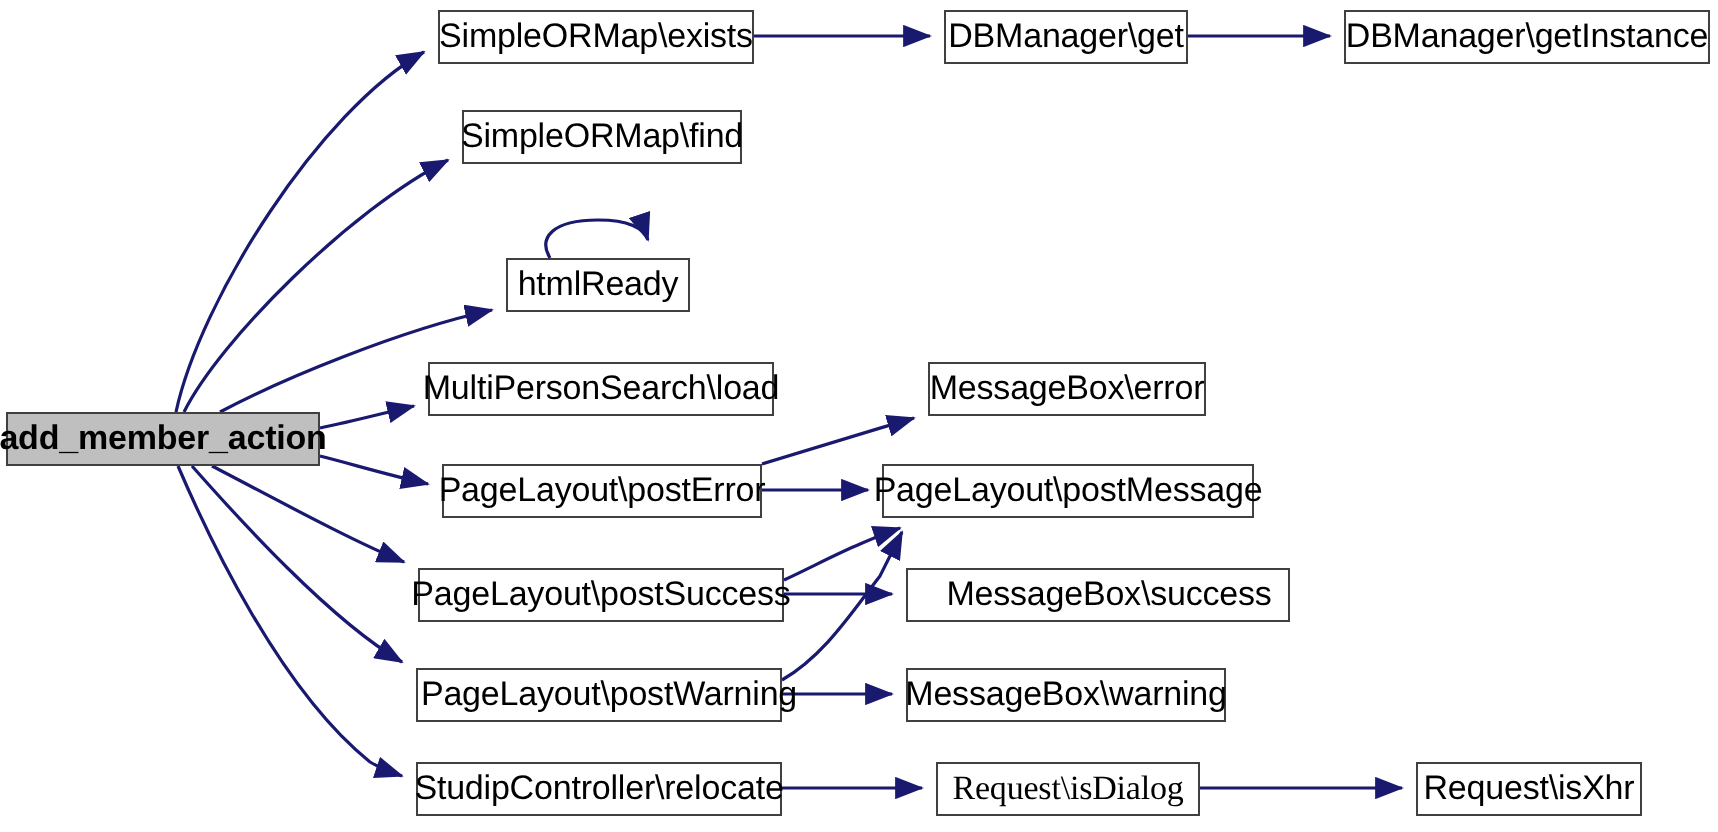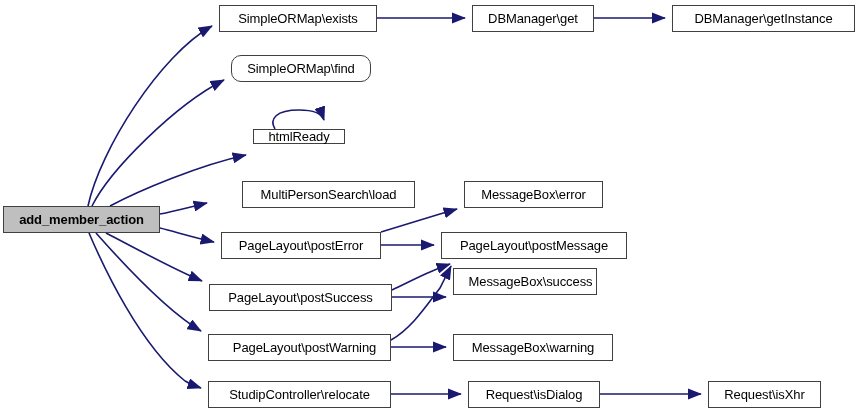--- a/index.html
+++ b/index.html
@@ -33,7 +33,7 @@
     border: 1px solid #404040;
     background: #ffffff;
     color: #000000;
-    font-size: 13px;
+    font-size: 17px;
     line-height: 1;
     letter-spacing: -0.1px;
     white-space: nowrap;

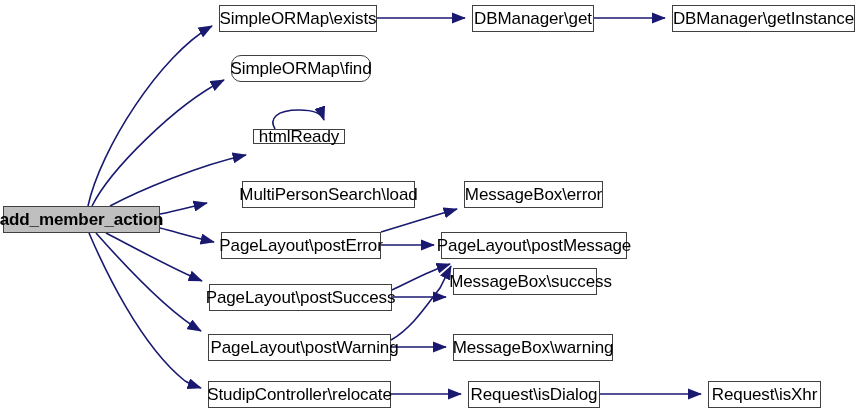--- a/index.html
+++ b/index.html
@@ -89,7 +89,7 @@
       <div class="node" style="left: 219px; top: 5px; width: 158px; height: 27px;">
         <span class="node-label">SimpleORMap\exists</span>
       </div>
-      <div class="node" style="left: 231px; top: 55px; width: 140px; height: 27px; border-radius: 10px;">
+      <div class="node" style="left: 231px; top: 55px; width: 140px; height: 27px;">
         <span class="node-label">SimpleORMap\find</span>
       </div>
       <div class="node" style="left: 253px; top: 129px; width: 92px; height: 15px;">

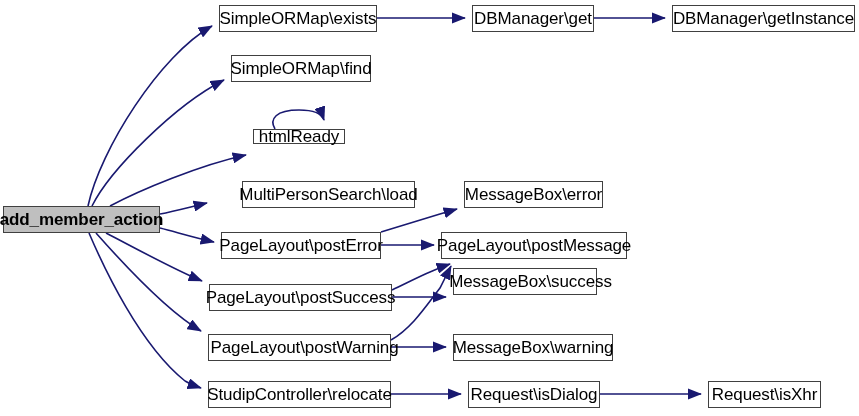--- a/index.html
+++ b/index.html
@@ -92,7 +92,7 @@
       <div class="node" style="left: 231px; top: 55px; width: 140px; height: 27px;">
         <span class="node-label">SimpleORMap\find</span>
       </div>
-      <div class="node" style="left: 253px; top: 129px; width: 92px; height: 15px;">
+      <div class="node" style="left: 253px; top: 129px; width: 92px; height: 27px;">
         <span class="node-label">htmlReady</span>
       </div>
       <div class="node" style="left: 214px; top: 181px; width: 173px; height: 27px; margin-left: 28px;">

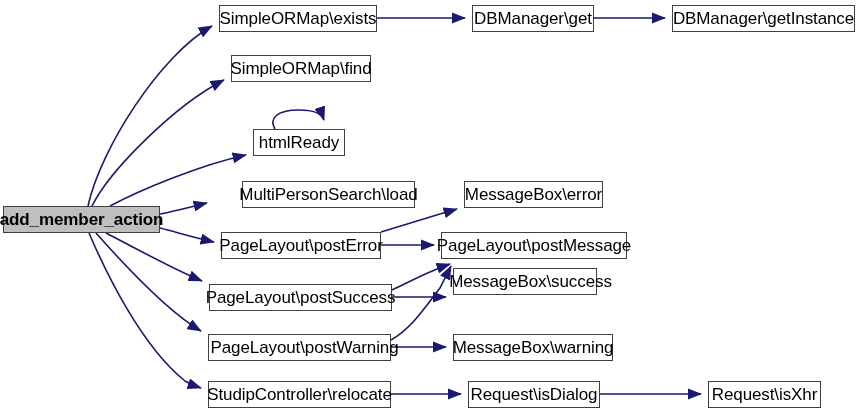--- a/index.html
+++ b/index.html
@@ -95,7 +95,7 @@
       <div class="node" style="left: 253px; top: 129px; width: 92px; height: 27px;">
         <span class="node-label">htmlReady</span>
       </div>
-      <div class="node" style="left: 214px; top: 181px; width: 173px; height: 27px; margin-left: 28px;">
+      <div class="node" style="left: 214px; top: 181px; width: 173px; height: 27px;">
         <span class="node-label">MultiPersonSearch\load</span>
       </div>
       <div class="node" style="left: 221px; top: 232px; width: 160px; height: 27px;">

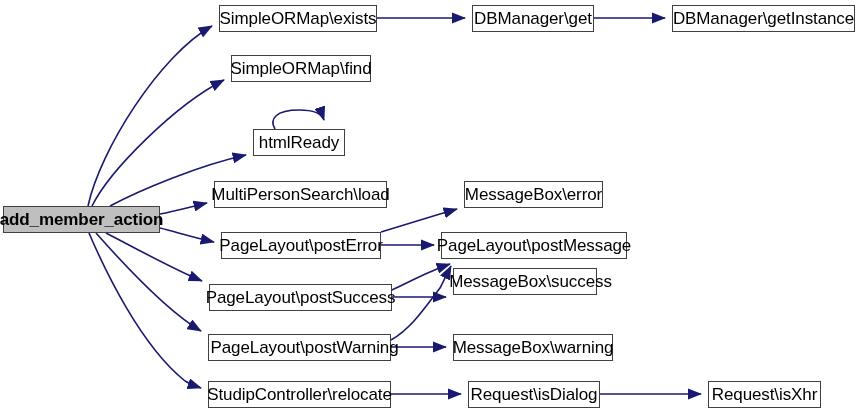--- a/index.html
+++ b/index.html
@@ -122,7 +122,7 @@
       <div class="node" style="left: 441px; top: 232px; width: 186px; height: 27px;">
         <span class="node-label">PageLayout\postMessage</span>
       </div>
-      <div class="node" style="left: 453px; top: 268px; width: 144px; height: 27px; padding-left: 11px;">
+      <div class="node" style="left: 453px; top: 284px; width: 192px; height: 27px; padding-left: 11px;">
         <span class="node-label">MessageBox\success</span>
       </div>
       <div class="node" style="left: 453px; top: 334px; width: 160px; height: 27px;">

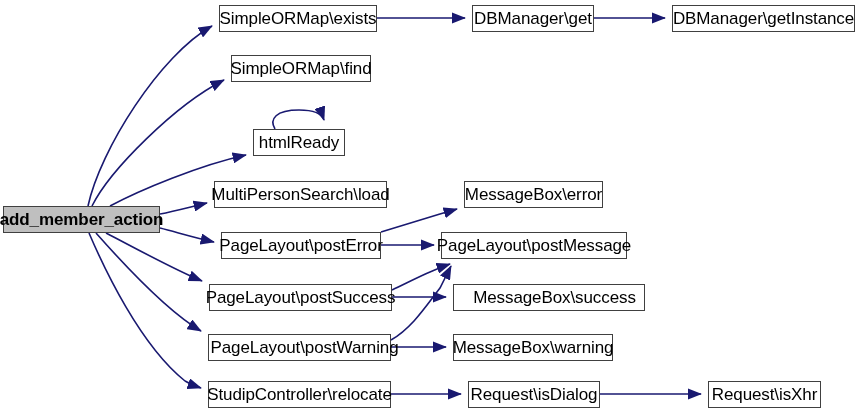--- a/index.html
+++ b/index.html
@@ -128,7 +128,7 @@
       <div class="node" style="left: 453px; top: 334px; width: 160px; height: 27px;">
         <span class="node-label">MessageBox\warning</span>
       </div>
-      <div class="node" style="left: 468px; top: 381px; width: 132px; height: 27px;">
+      <div class="node" style="left: 468px; top: 381px; width: 132px; height: 27px; font-family: Liberation Serif, serif;">
         <span class="node-label">Request\isDialog</span>
       </div>
       <div class="node" style="left: 708px; top: 381px; width: 113px; height: 27px;">

